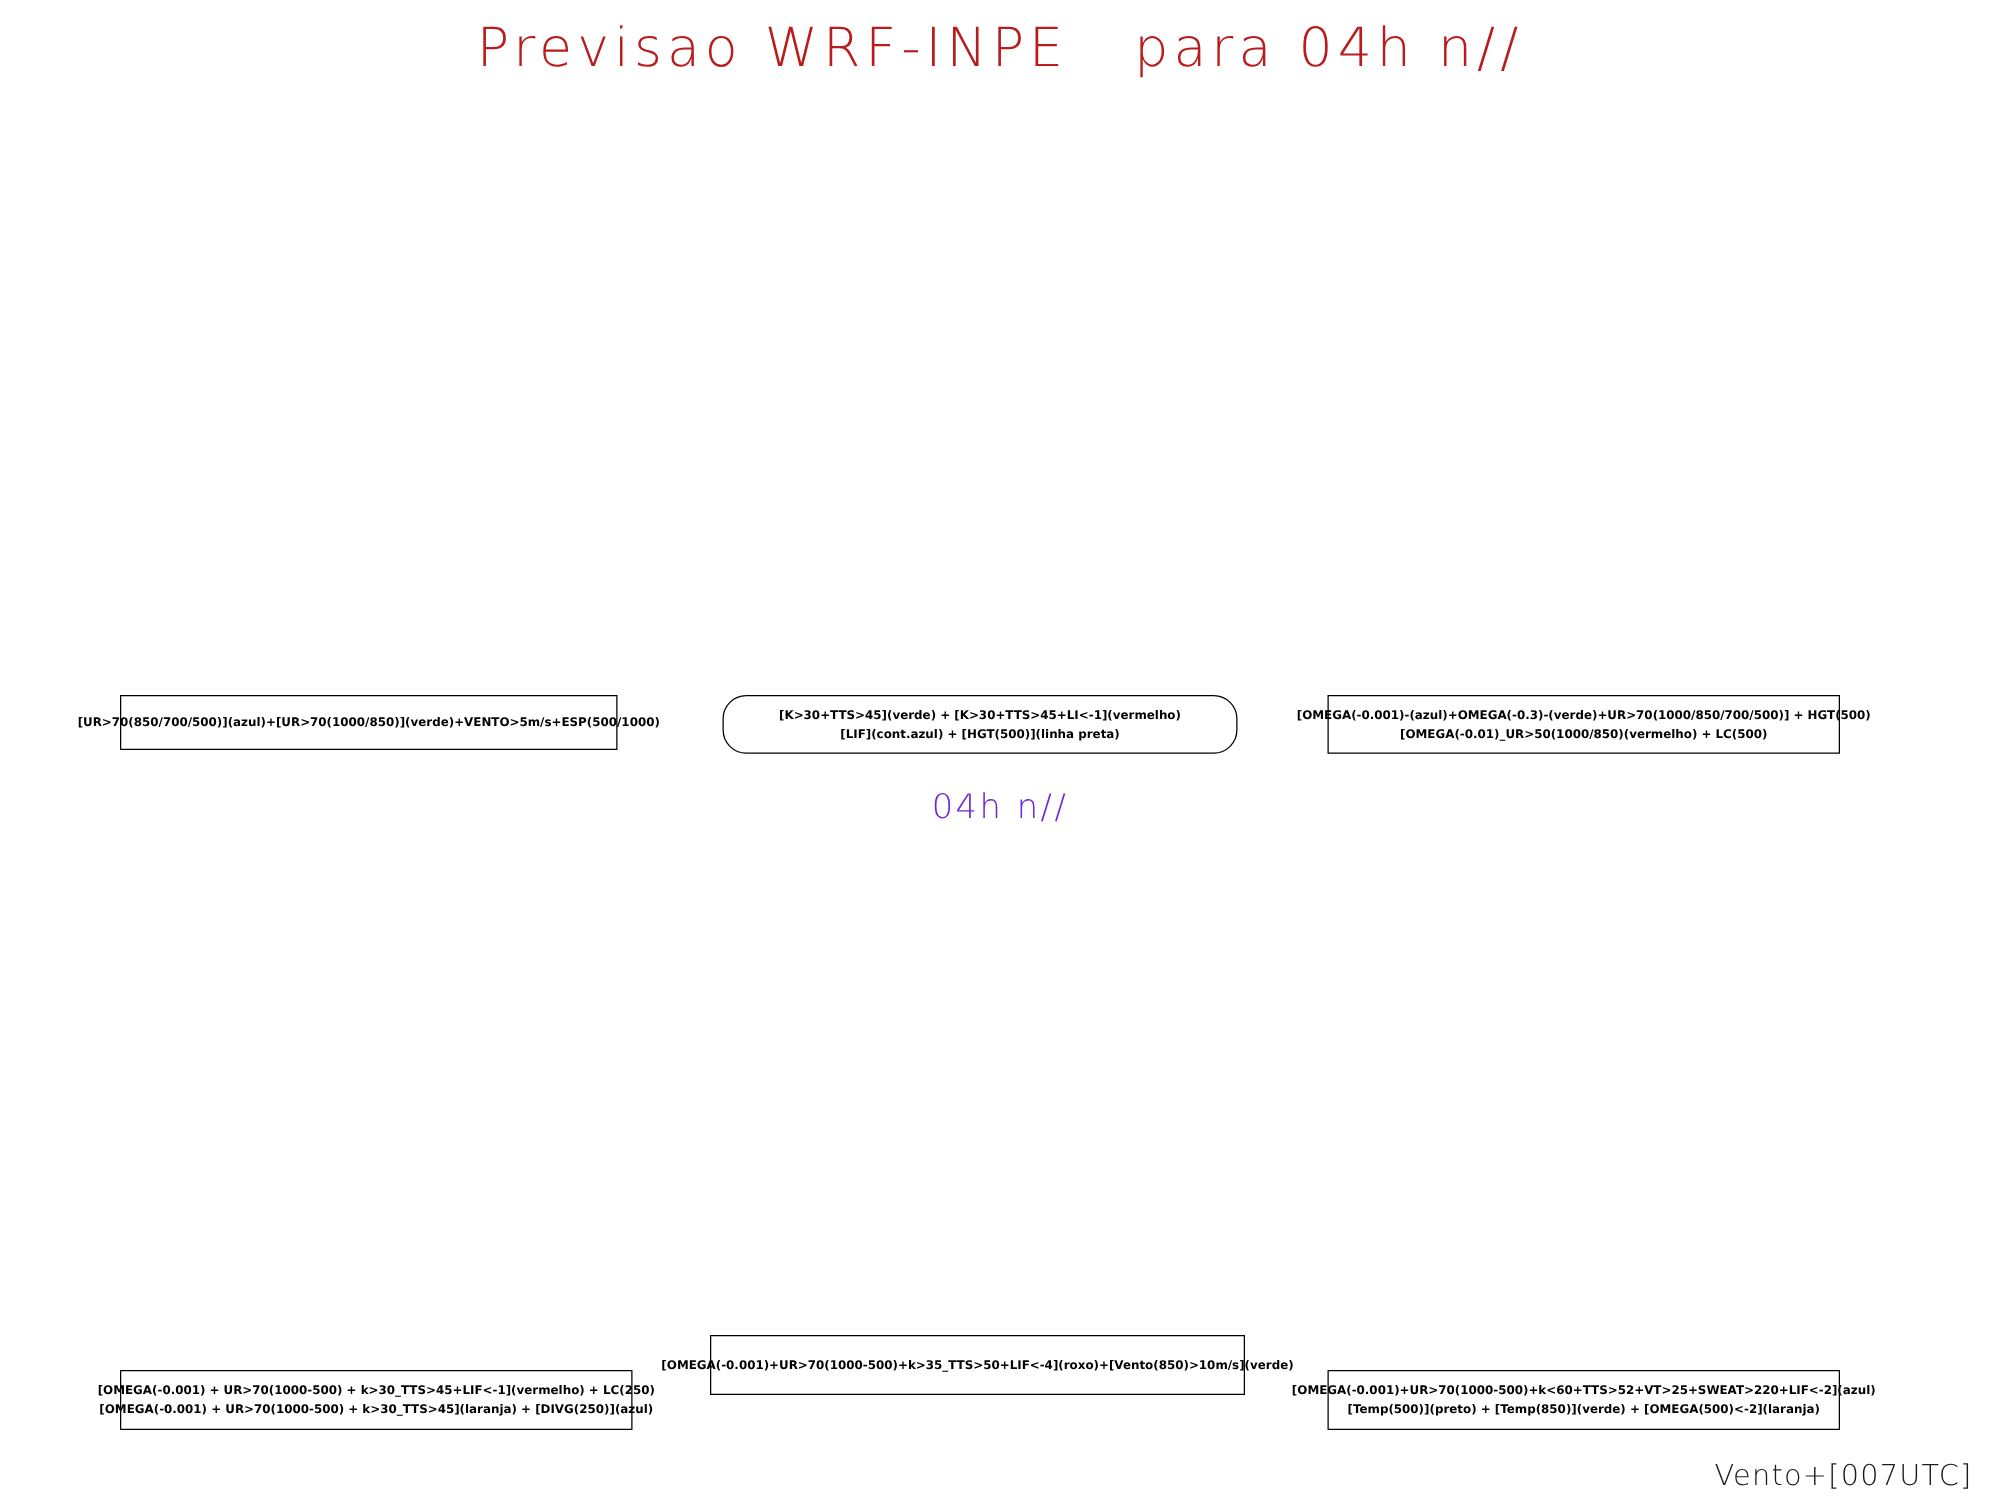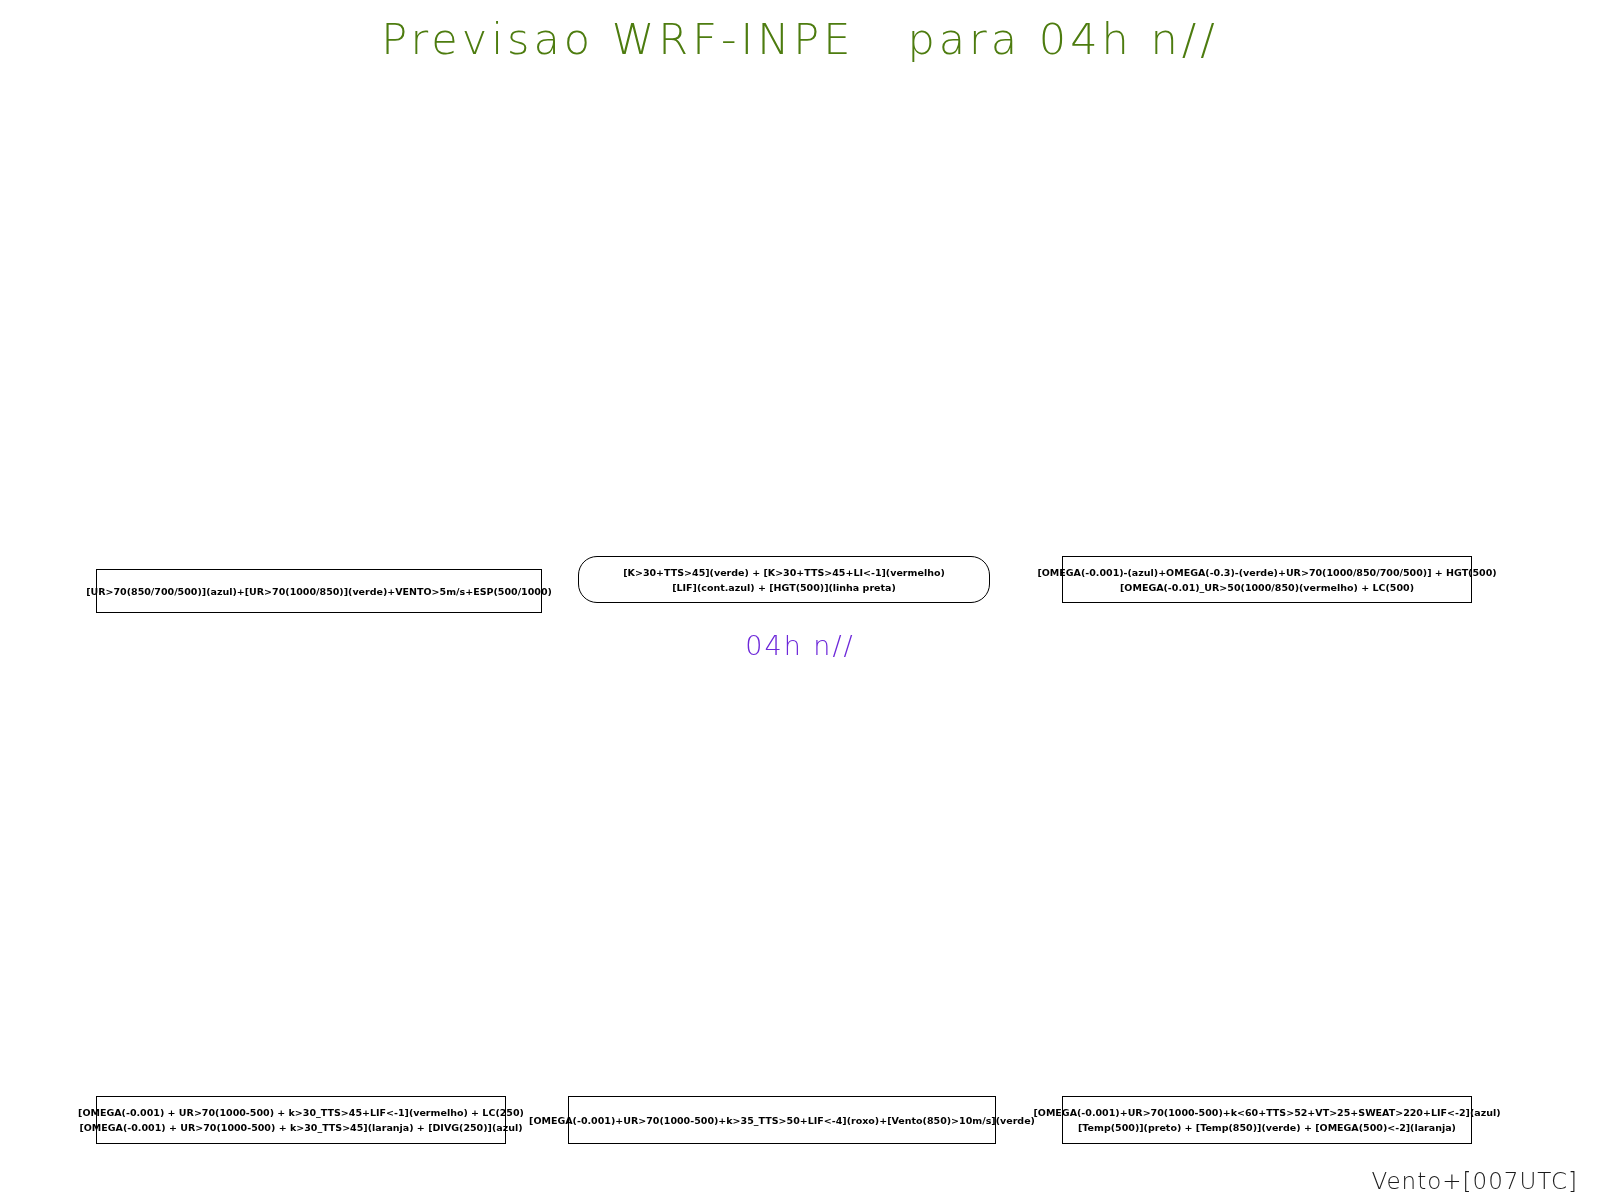--- a/index.html
+++ b/index.html
@@ -26,7 +26,7 @@
     font-size: 43px;
     font-weight: 300;
     letter-spacing: 4px;
-    color: #4d7c0f;
+    color: #b91c1c;
     white-space: pre;
   }
 

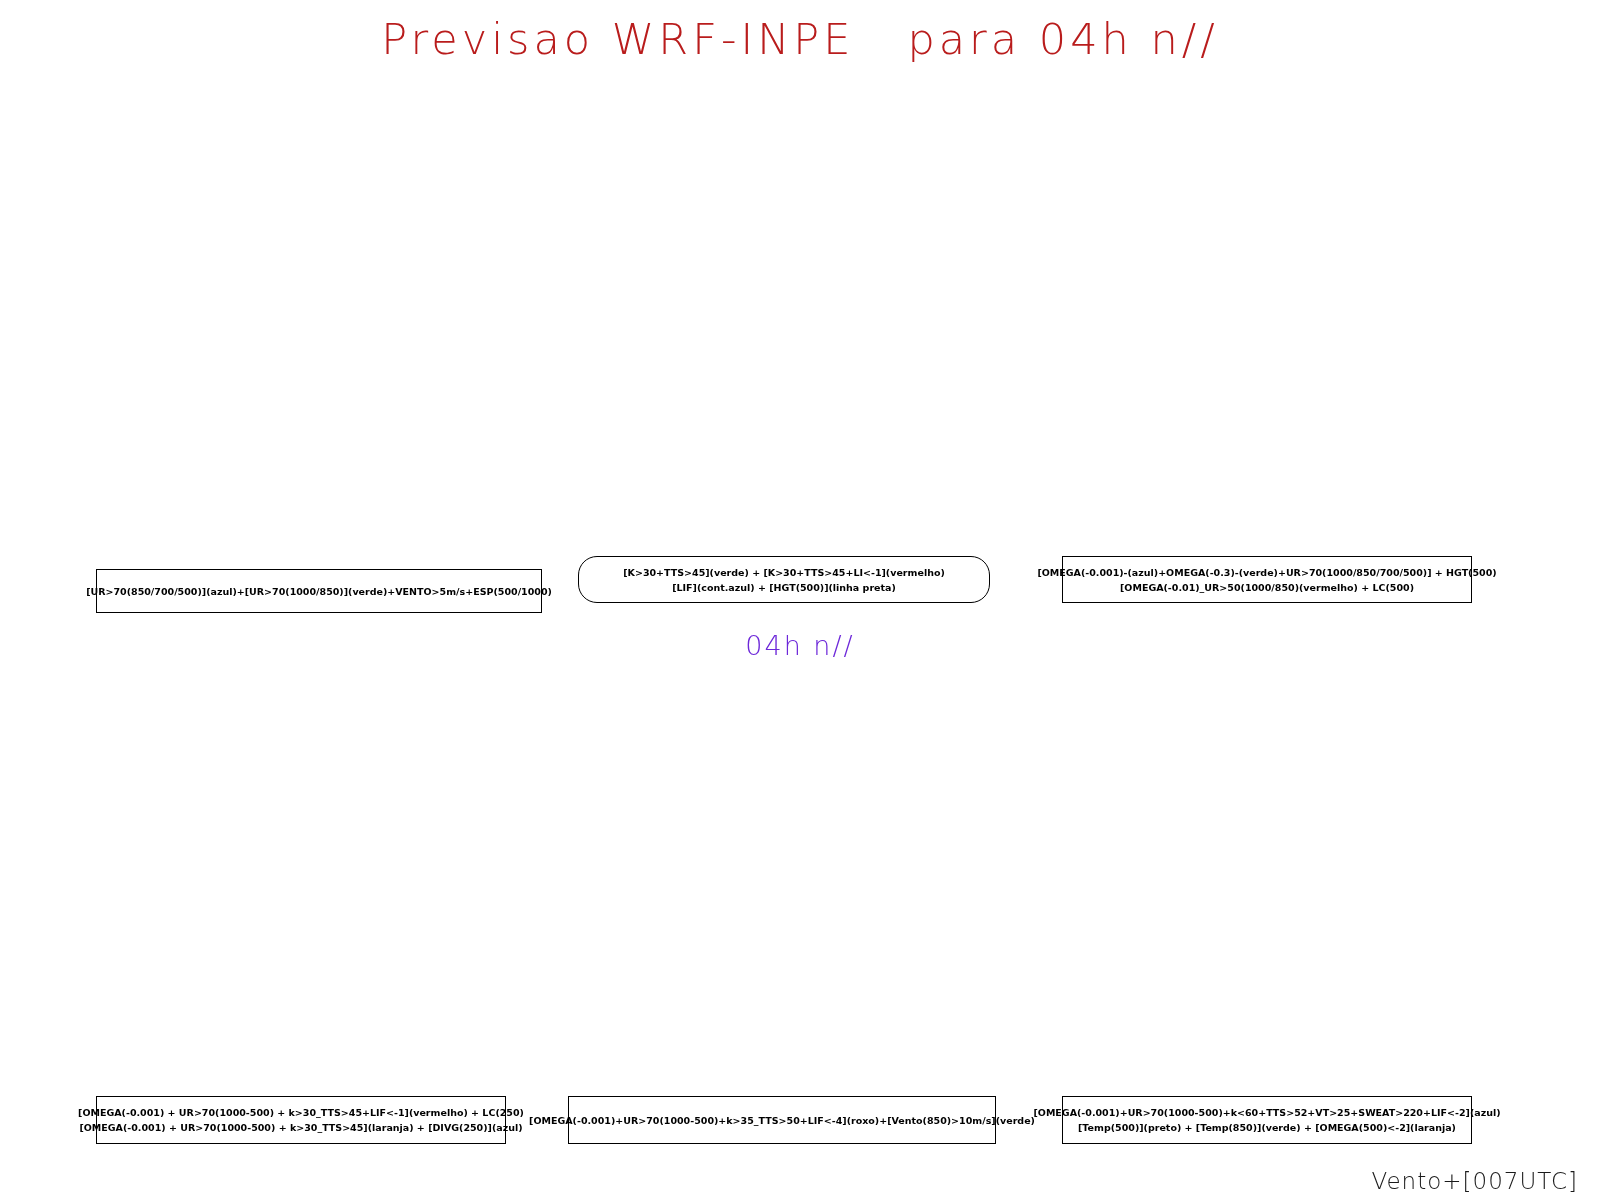--- a/index.html
+++ b/index.html
@@ -77,7 +77,7 @@
   }
 
   
-  #legend-top-left   { left: 96px;  top: 556px;  width: 446px; height: 44px; margin-top: 13px; }
+  #legend-top-left   { left: 96px;  top: 556px;  width: 398px; height: 44px; }
   #legend-top-center { left: 578px; top: 556px;  width: 412px; height: 47px; border-radius: 19px; }
   #legend-top-right  { left: 1062px;top: 556px;  width: 410px; height: 47px; }
 

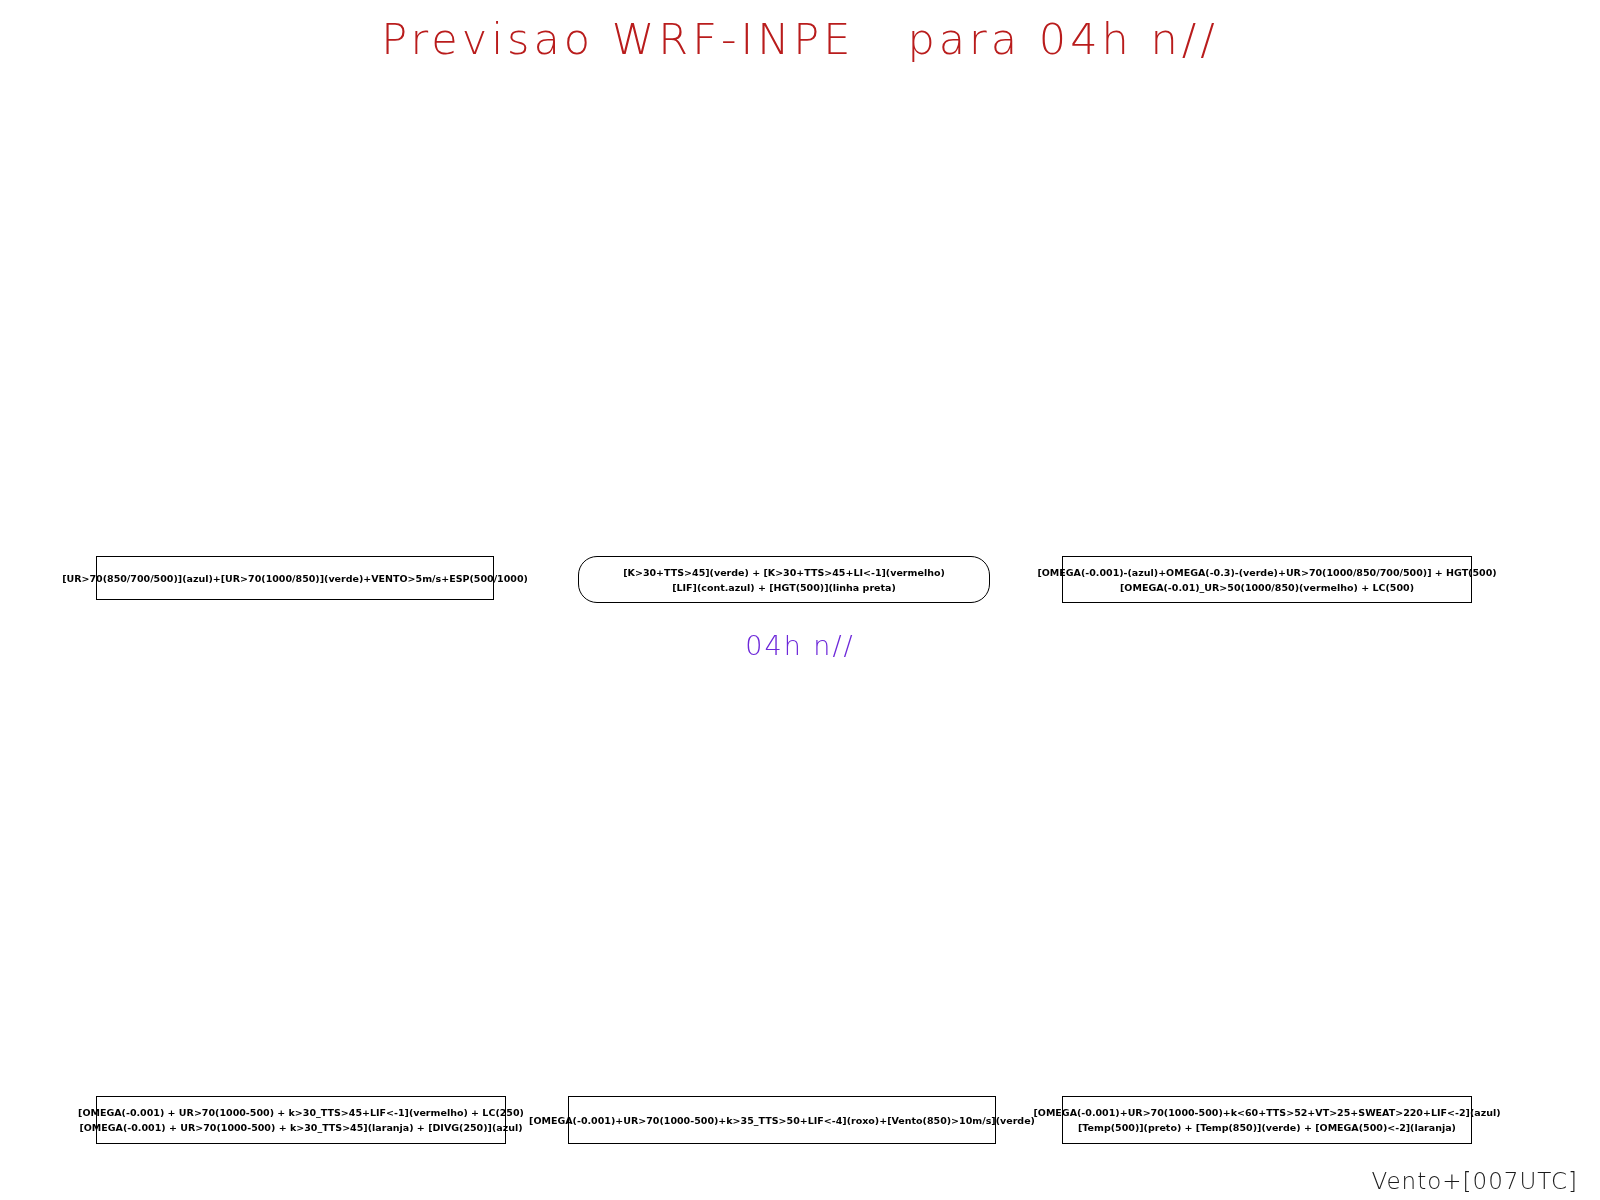--- a/index.html
+++ b/index.html
@@ -83,7 +83,7 @@
 
   
   #legend-bot-left   { left: 96px;  top: 1096px; width: 410px; height: 48px; }
-  #legend-bot-center { left: 568px; top: 1096px; width: 428px; height: 48px; }
+  #legend-bot-center { left: 568px; top: 1068px; width: 428px; height: 48px; }
   #legend-bot-right  { left: 1062px;top: 1096px; width: 410px; height: 48px; justify-content: center; }
 </style>
 </head>

